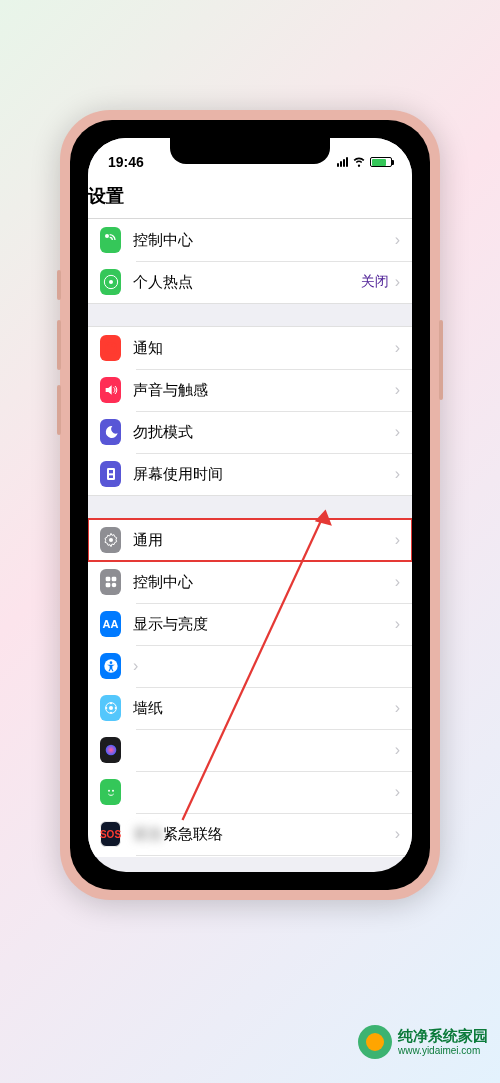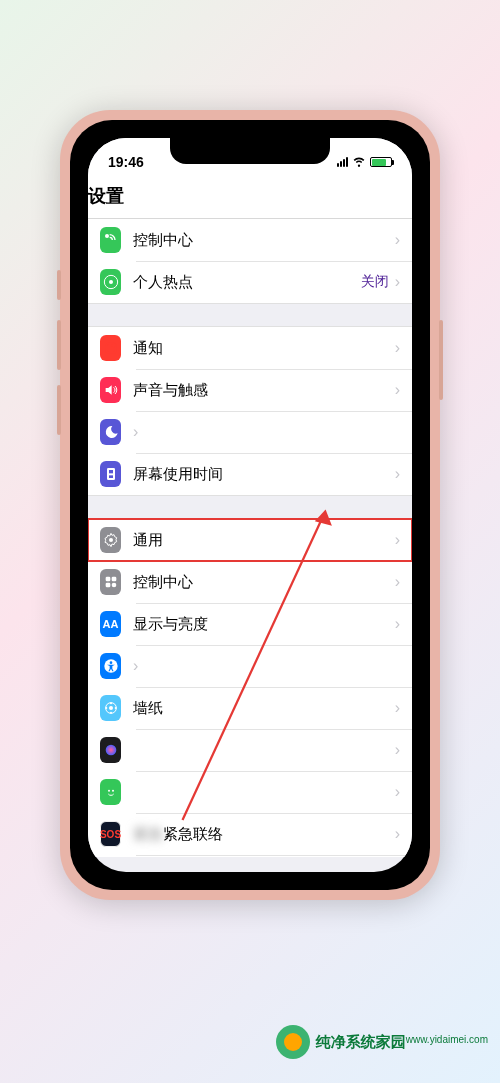--- a/index.html
+++ b/index.html
@@ -235,6 +235,7 @@
                   <path d="M14 3a9 9 0 108 11 7 7 0 01-8-11z" fill="#fff"></path>
                 </svg>
               </div>
+              <span class="row-label">勿扰模式</span>
               <span class="chevron">›</span>
             </div>
             <div class="row">

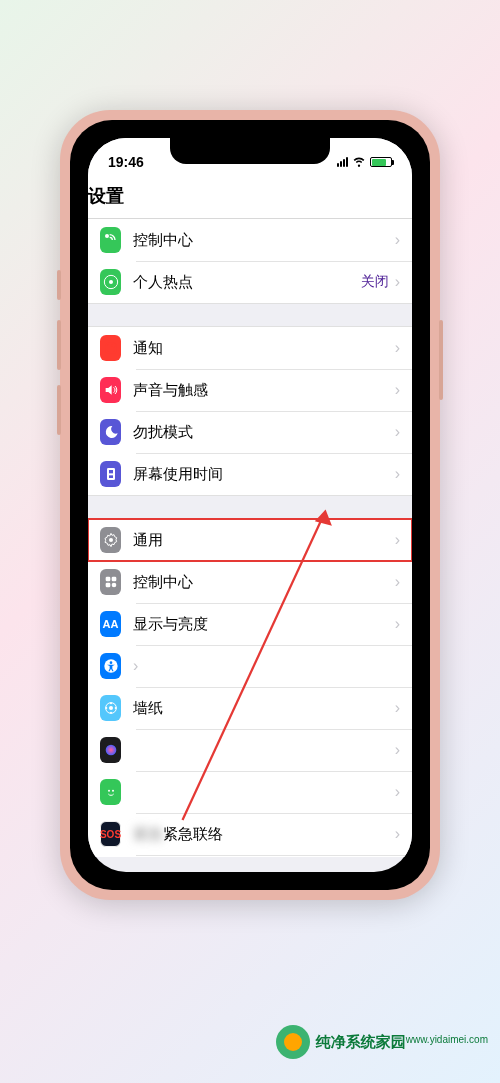--- a/index.html
+++ b/index.html
@@ -146,7 +146,7 @@
     content:""; position:absolute; width:18px; height:18px; border-radius:50%;
     background:#ffa500;
   }
-  .wm-text { display:flex; line-height:1.1;justify-content:space-between; }
+  .wm-text { display:flex; flex-direction:column; line-height:1.1;justify-content:space-between; }
   .wm-title { font-size:15px; font-weight:700; color:#0b7a3a; }
   .wm-url { font-size:10px; color:#0b7a3a; }
 </style>

